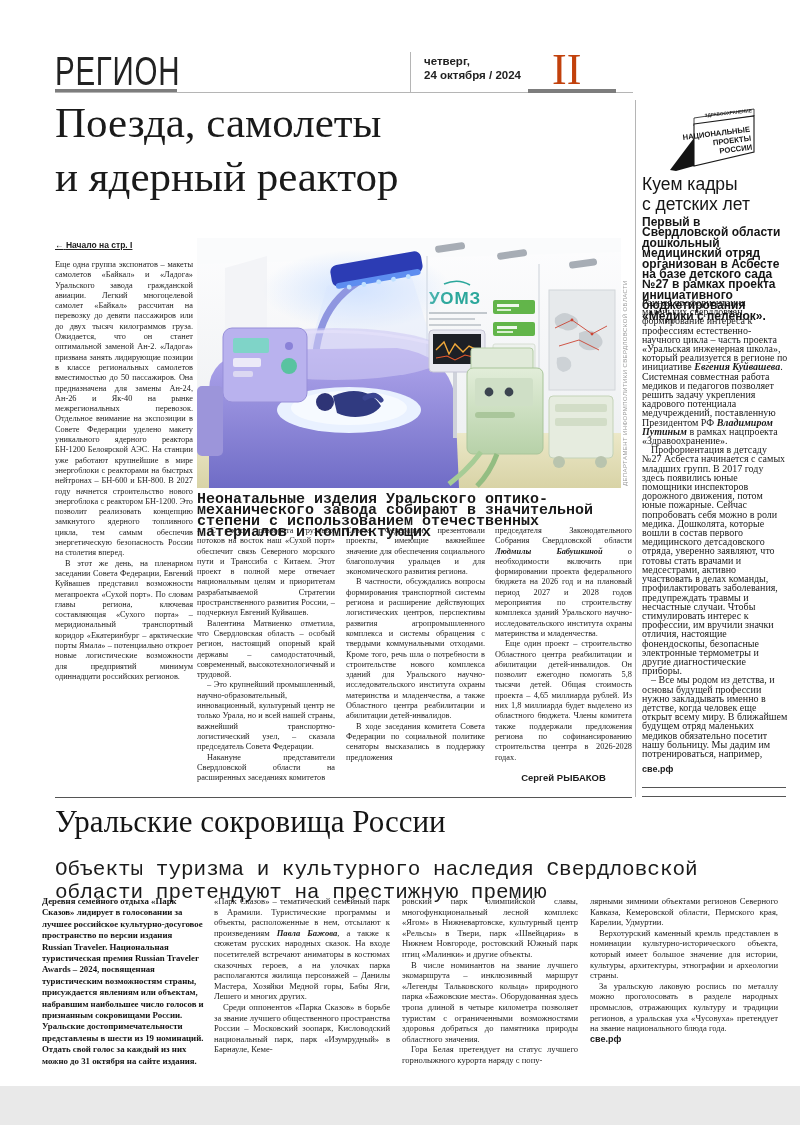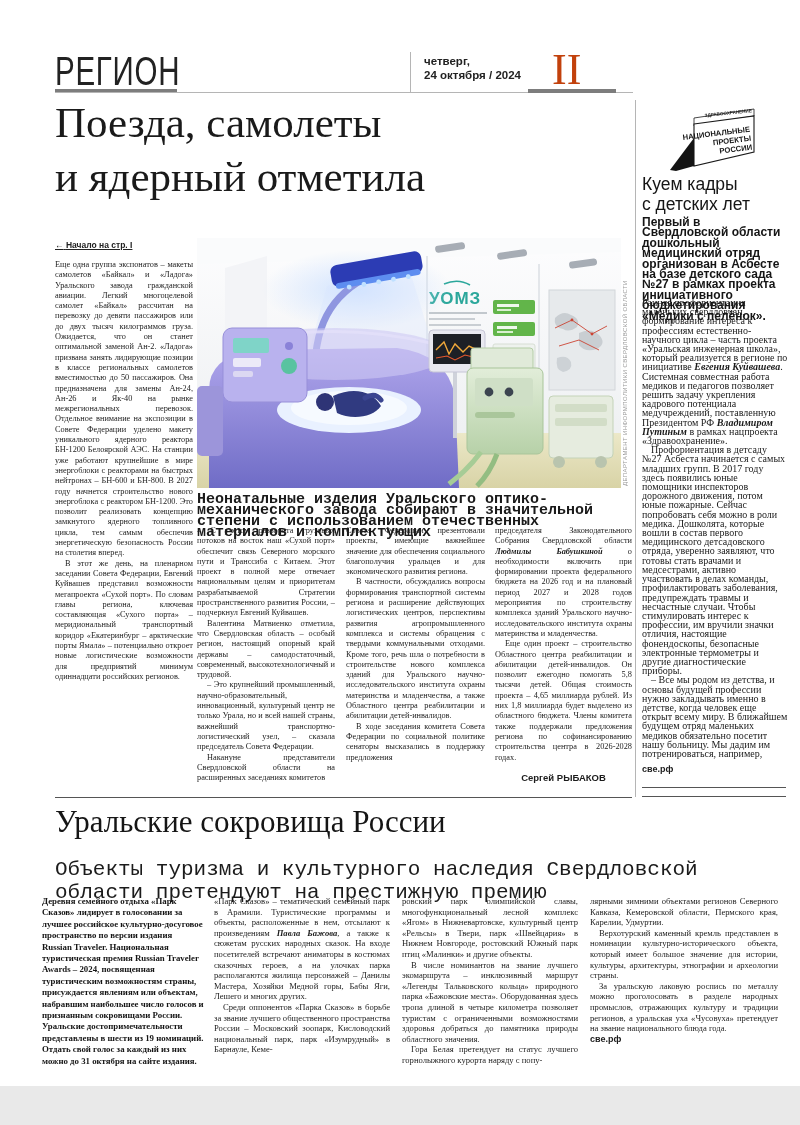--- a/index.html
+++ b/index.html
@@ -74,7 +74,7 @@
 
   <div class="abs headline">
     <div>Поезда, самолеты</div>
-    <div>и ядерный отметила</div>
+    <div>и ядерный реактор</div>
   </div>
 
   <div class="abs backref">

